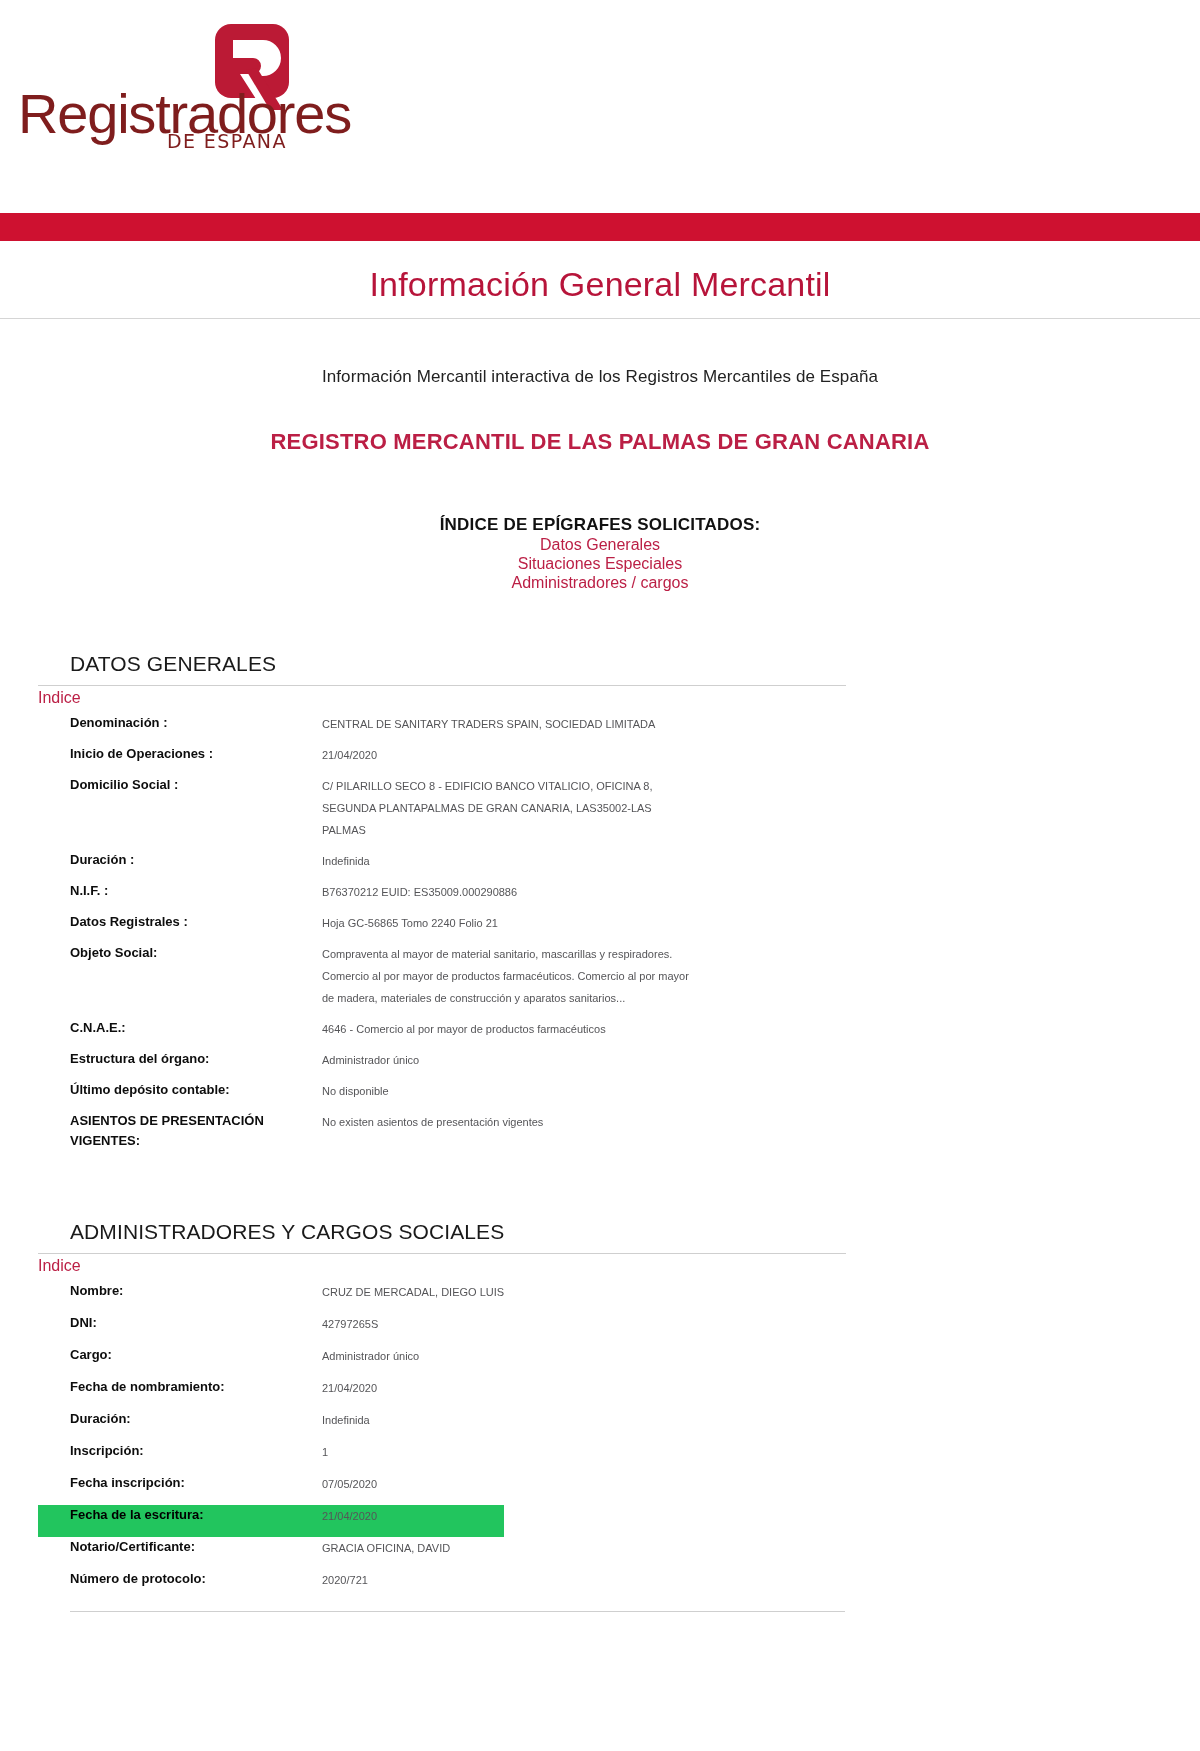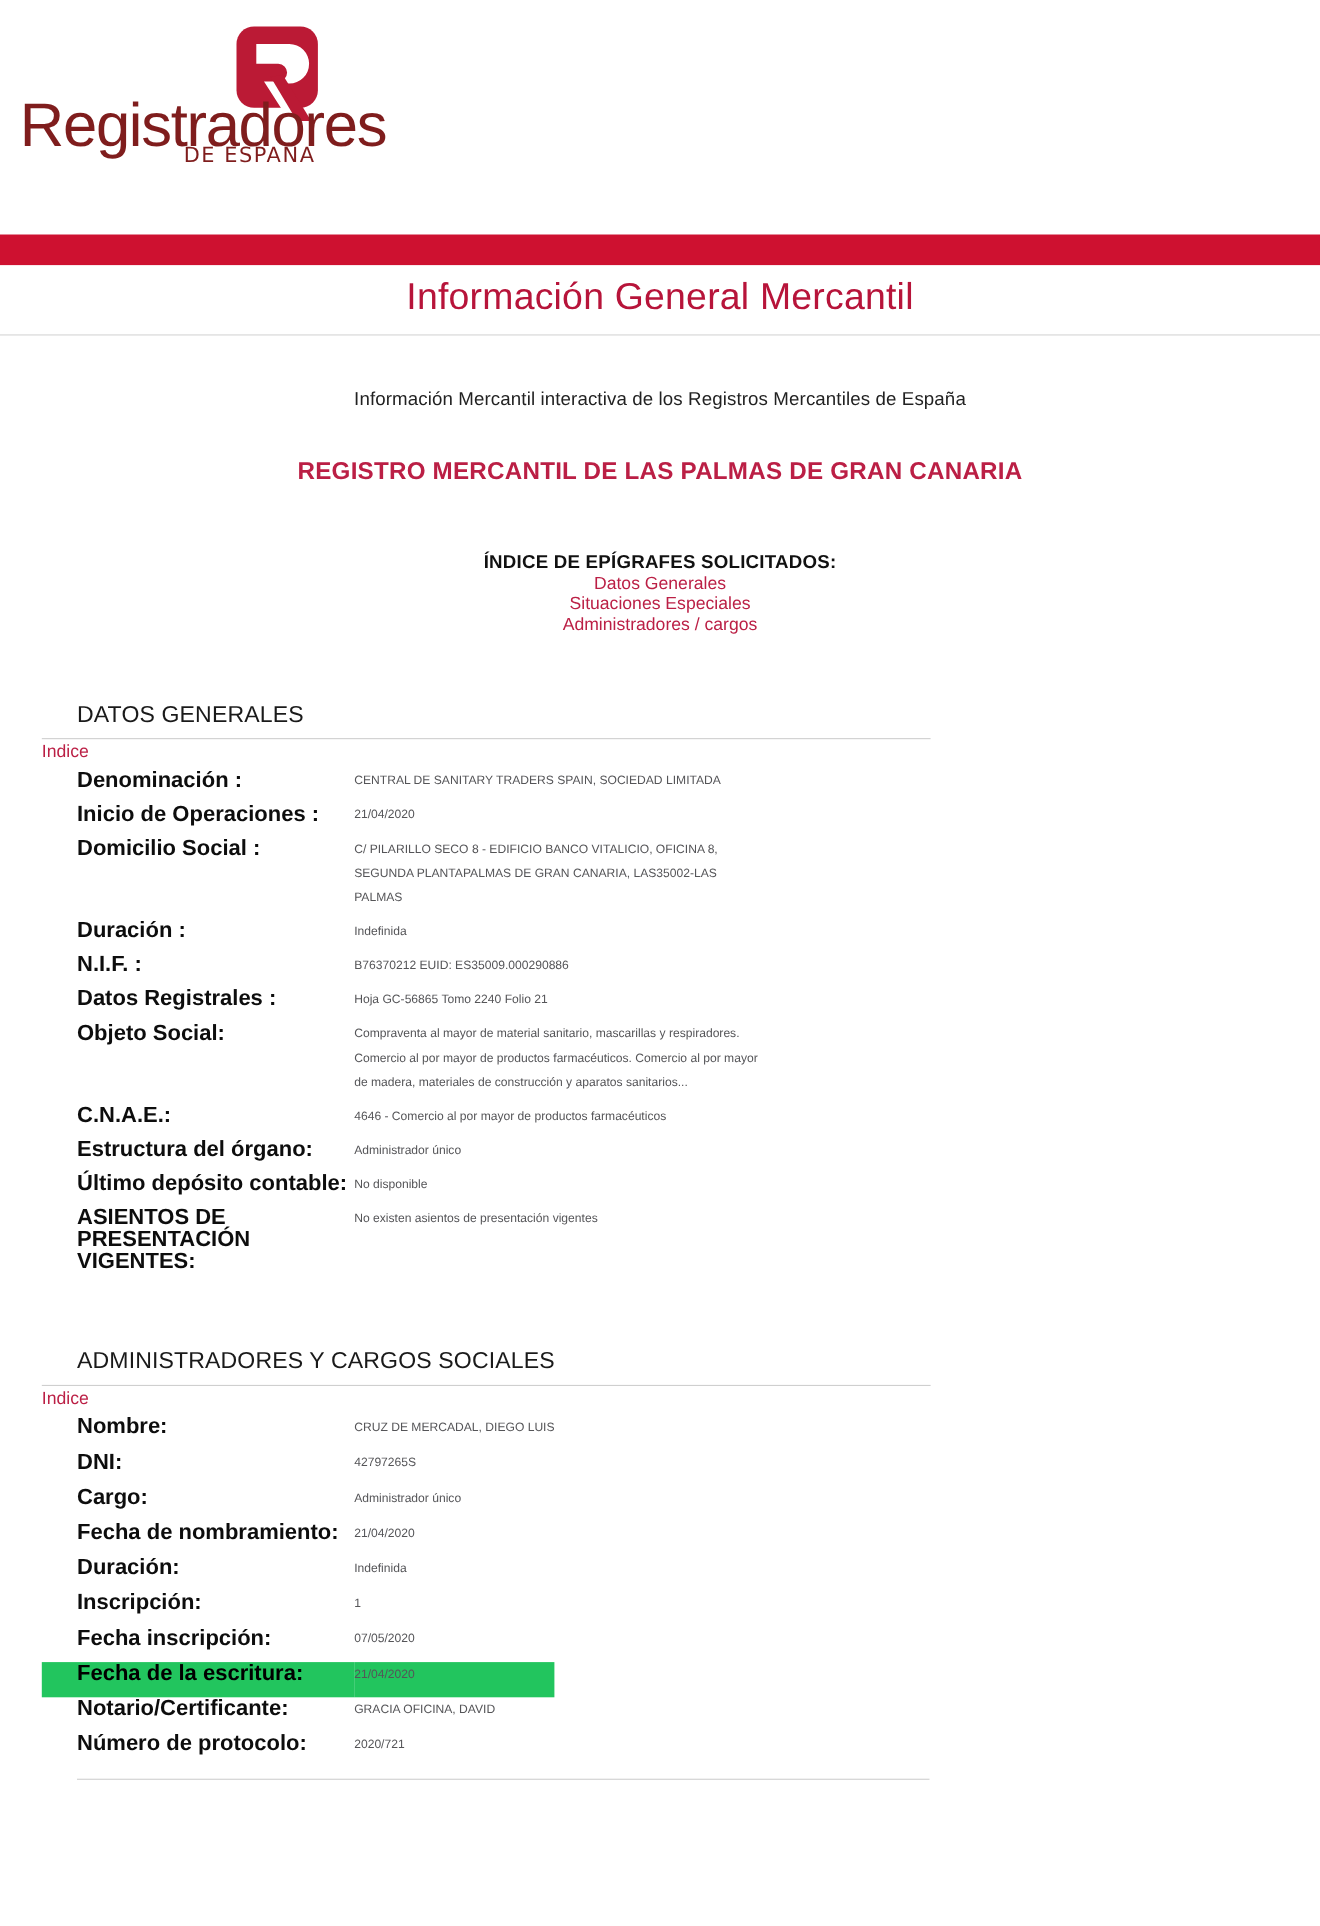--- a/index.html
+++ b/index.html
@@ -72,7 +72,7 @@
     color: #b7143a;
     font-size: 34px;
     font-weight: 400;
-    padding-top: 10px;
+    padding-top: 24px;
     padding-bottom: 10px;
     letter-spacing: .2px;
   }

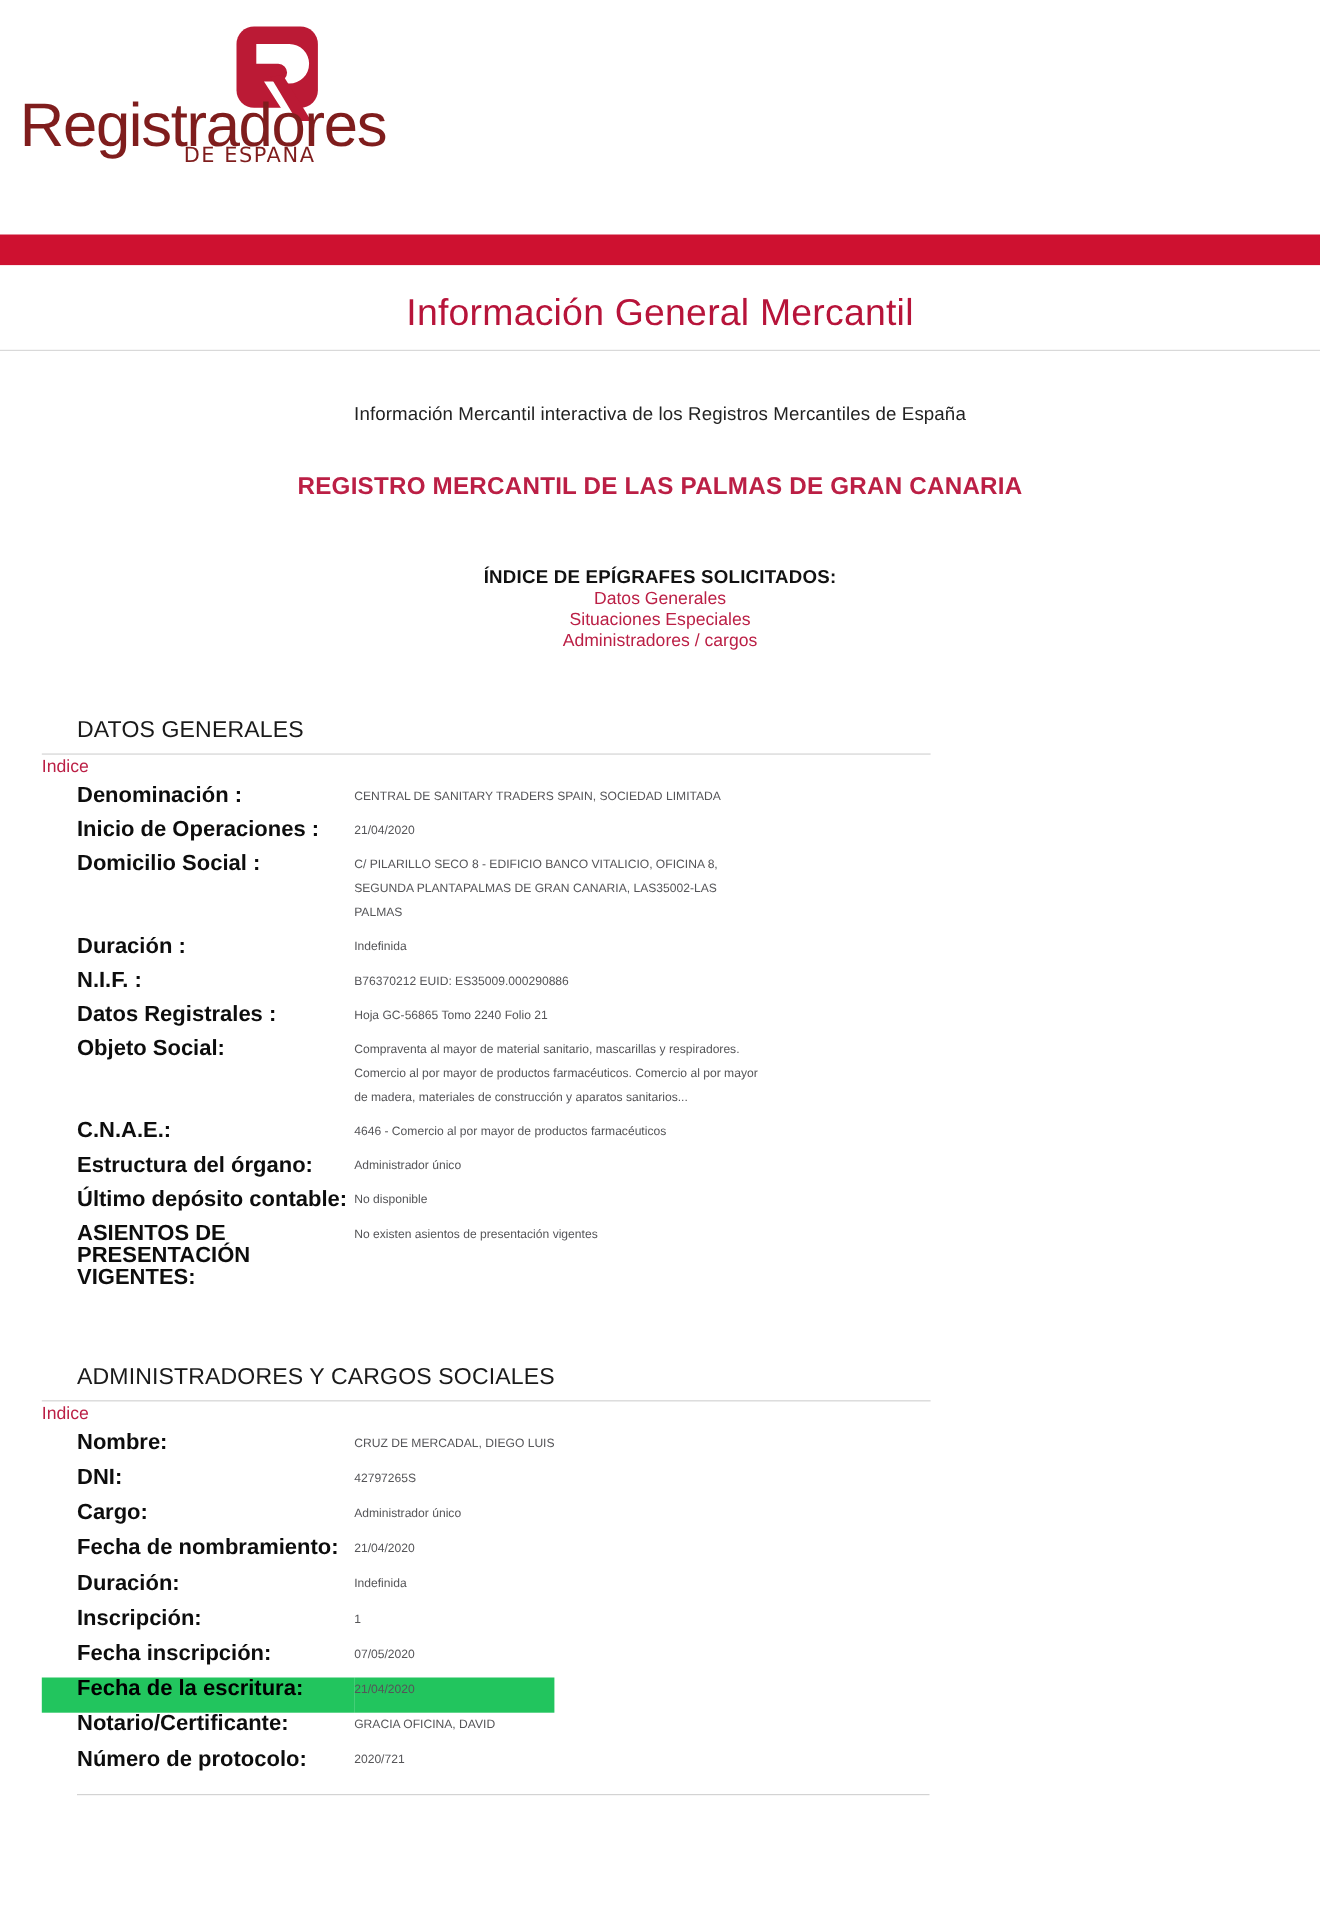--- a/index.html
+++ b/index.html
@@ -159,7 +159,7 @@
   }
   .field-row { vertical-align: top; }
   .field-label {
-    font-size: 20px;
+    font-size: 13px;
     font-weight: bold;
     color: #0d0d0d;
     padding: 0 0 9px 32px;

